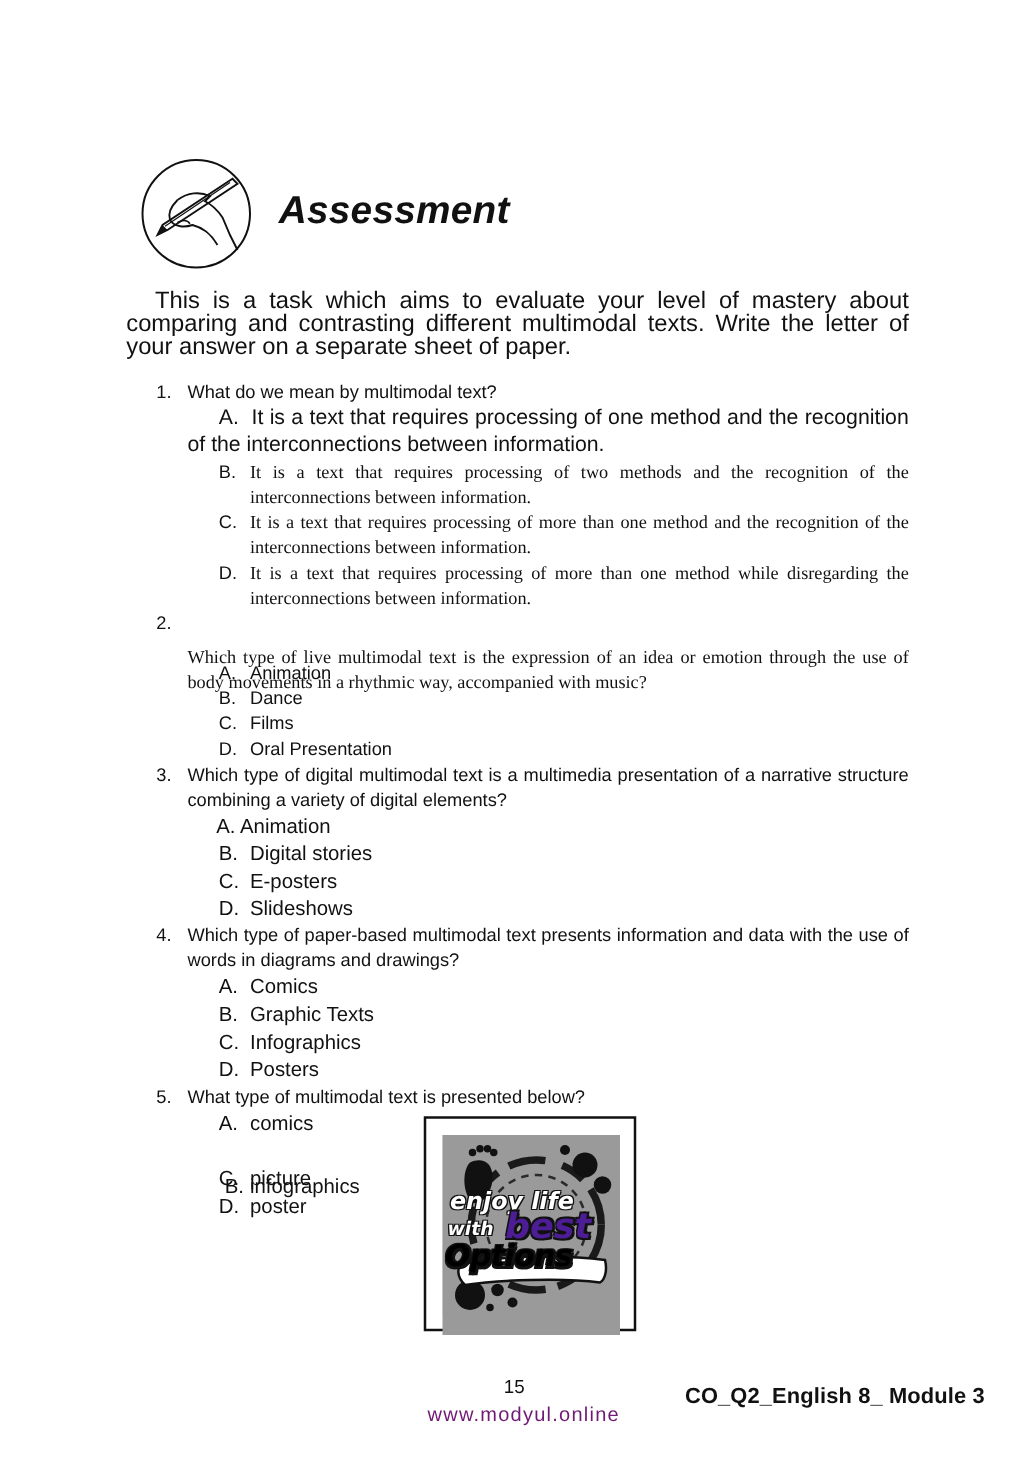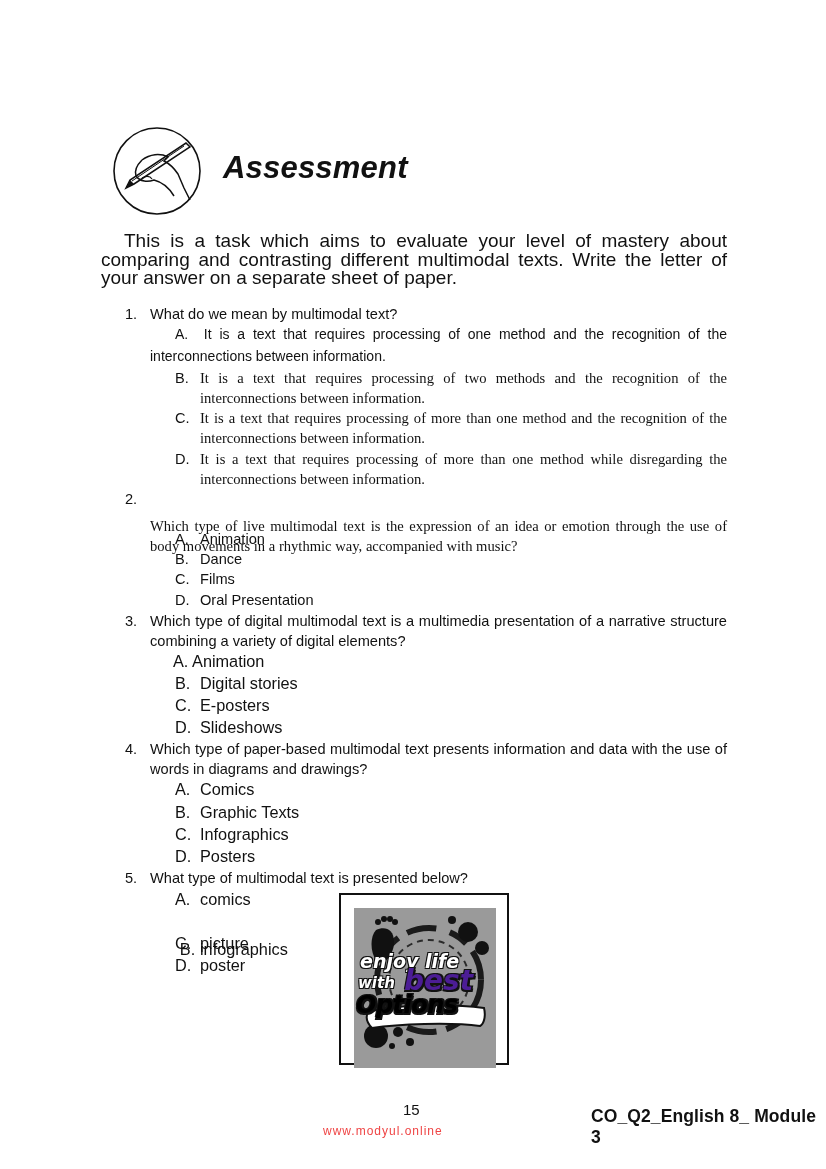--- a/index.html
+++ b/index.html
@@ -30,7 +30,7 @@
     .optwide .txt { display: block; margin-left: 25px; font-family: Liberation Serif, serif; }
     .big { font-size: 16.3px; line-height: 22px; }
     .q1a {
-      position: absolute; left: 150px; top: 323px; width: 577px; font-size: 14px; line-height: 22px;
+      position: absolute; left: 150px; top: 323px; width: 577px; font-size: 17px; line-height: 22px;
       text-indent: 25px; text-align: justify;
     }
     .imgbox {

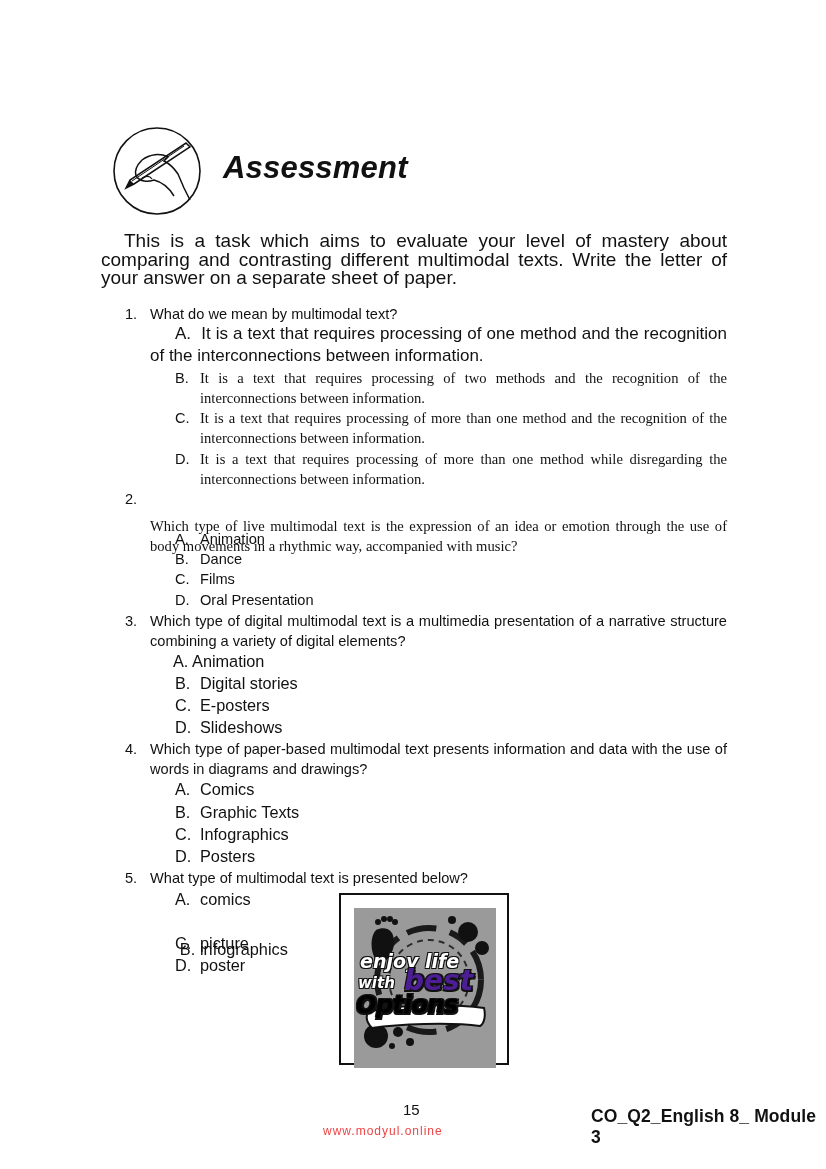--- a/index.html
+++ b/index.html
@@ -41,7 +41,7 @@
       position: absolute; left: 13px; top: 13px; width: 142px; height: 160px; background: #9a9a9a; overflow: hidden;
     }
     .pagenum { left: 403px; top: 1101px; font-size: 15px; }
-    .footer { left: 548px; top: 1106px; font-size: 17.5px; font-weight: bold; letter-spacing: 0.1px; margin-left: 43px; }
+    .footer { left: 548px; top: 1106px; font-size: 17.5px; font-weight: bold; letter-spacing: 0.1px; }
     .watermark { left: 323px; top: 1124px; font-size: 12px; color: #ef4444; letter-spacing: 1px; }
   </style>
 </head>

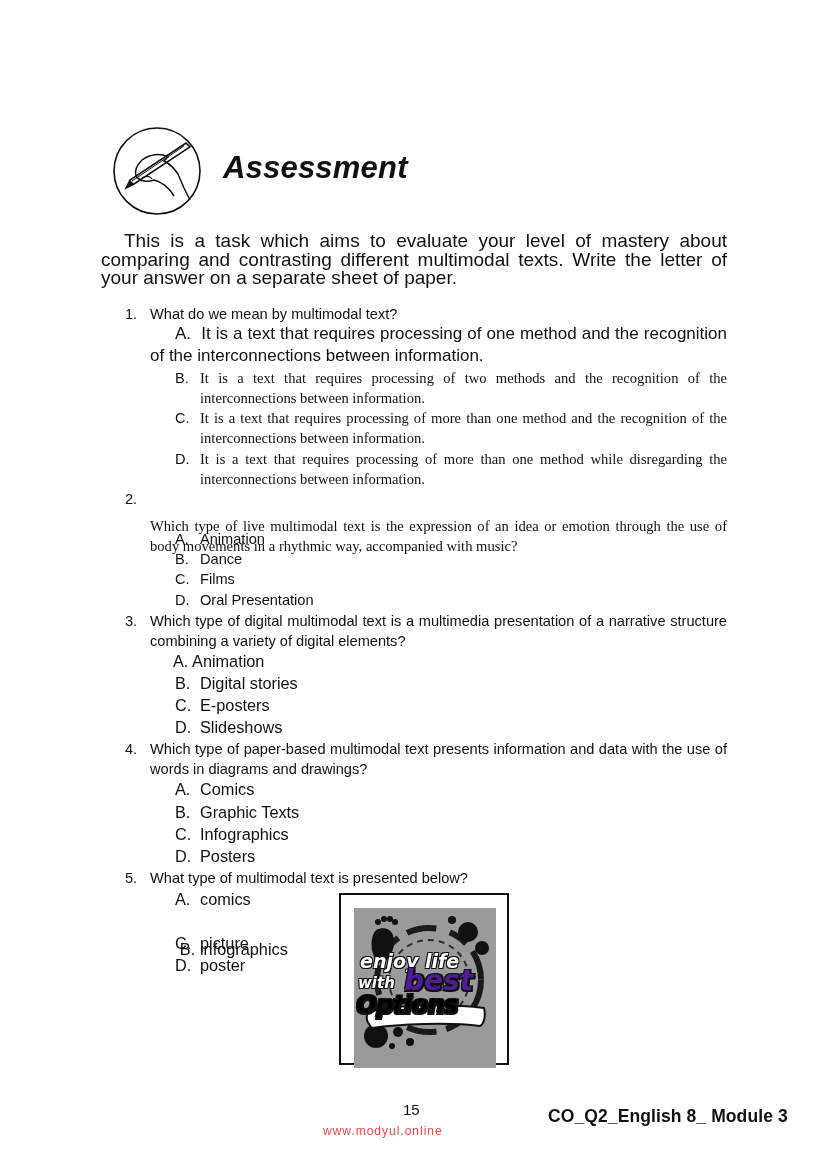--- a/index.html
+++ b/index.html
@@ -42,7 +42,7 @@
     }
     .pagenum { left: 403px; top: 1101px; font-size: 15px; }
     .footer { left: 548px; top: 1106px; font-size: 17.5px; font-weight: bold; letter-spacing: 0.1px; }
-    .watermark { left: 323px; top: 1124px; font-size: 12px; color: #ef4444; letter-spacing: 1px; }
+    .watermark { left: 342px; top: 1124px; font-size: 16px; color: #701a75; letter-spacing: 1px; }
   </style>
 </head>
 <body>

